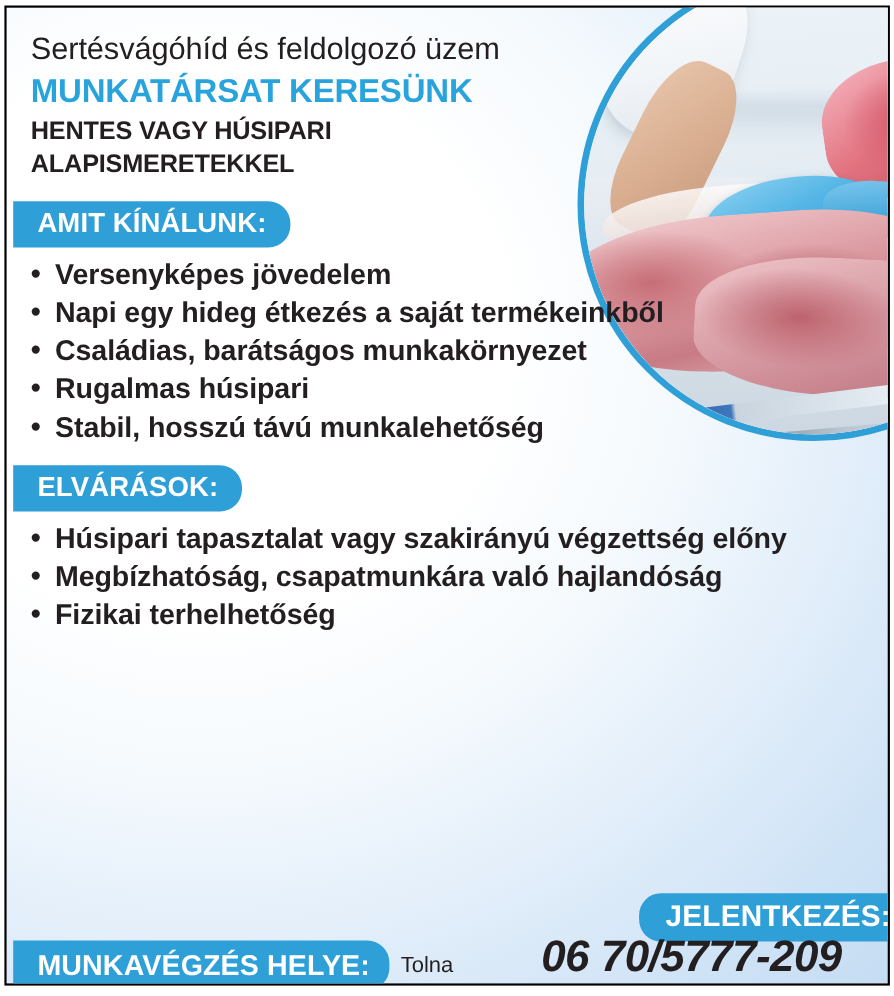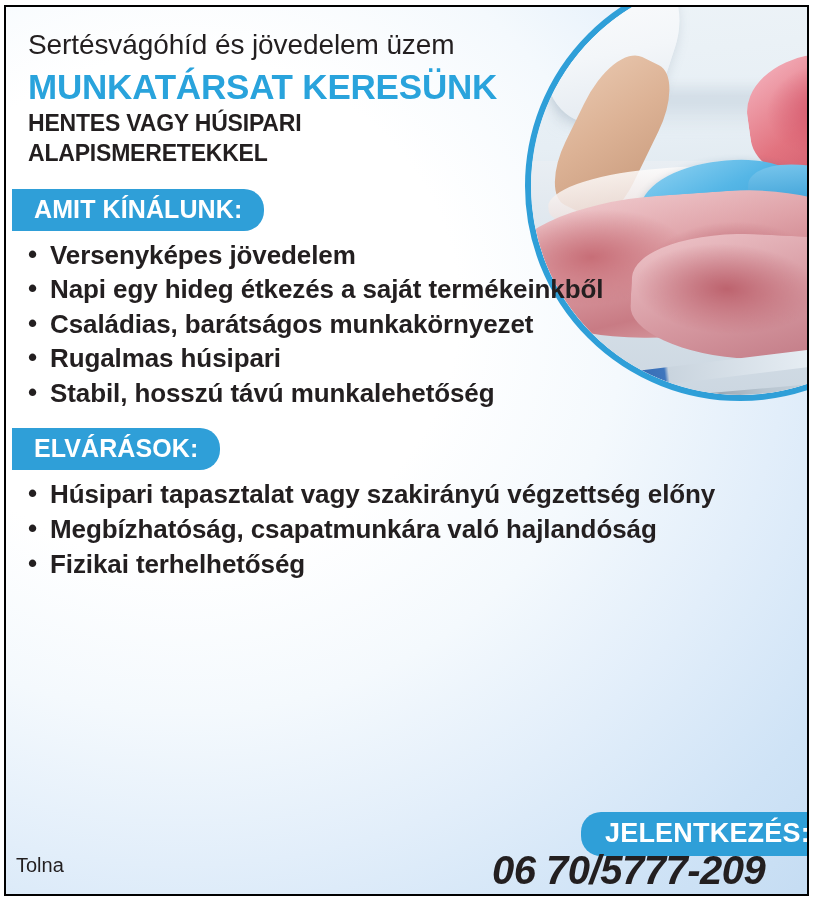--- a/index.html
+++ b/index.html
@@ -326,7 +326,7 @@
 
     <div class="content">
 
-      <div class="tagline">Sertésvágóhíd és jövedelem üzem</div>
+      <div class="tagline">Sertésvágóhíd és feldolgozó üzem</div>
 
       <div class="headline-blue">MUNKATÁRSAT KERESÜNK</div>
       <div class="headline-dark">HENTES VAGY HÚSIPARI</div>

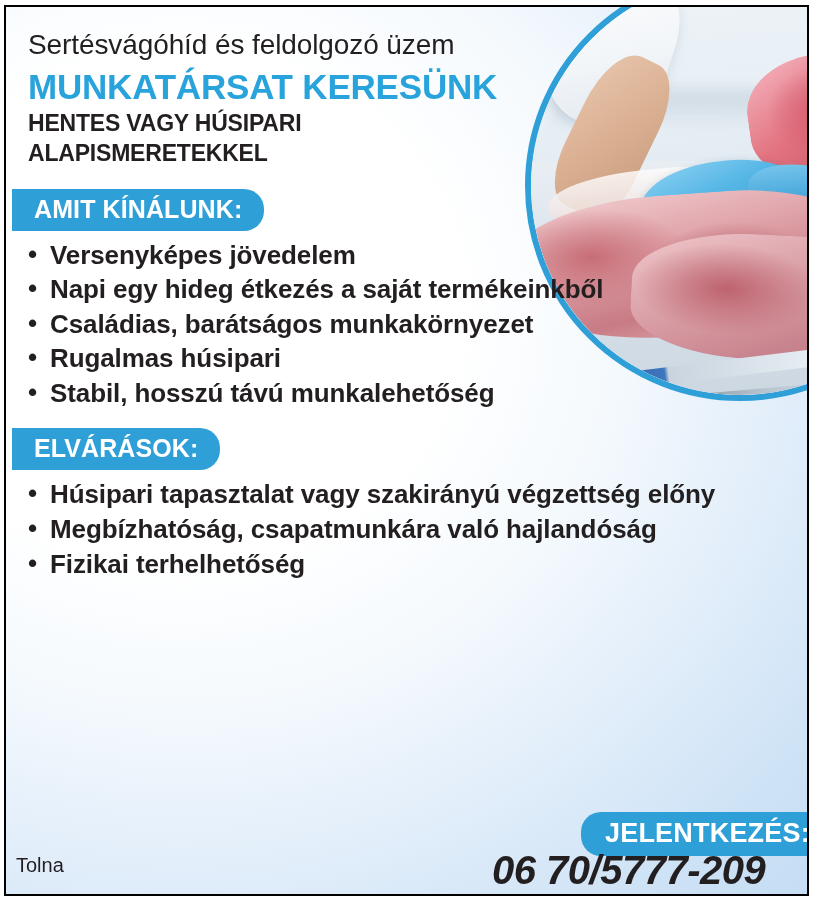--- a/index.html
+++ b/index.html
@@ -181,7 +181,7 @@
 
   .headline-blue {
     margin: 8px 0 0 22px;
-    font-size: 35px;
+    font-size: 30px;
     line-height: 1.08;
     font-weight: 700;
     color: #29a3dc;

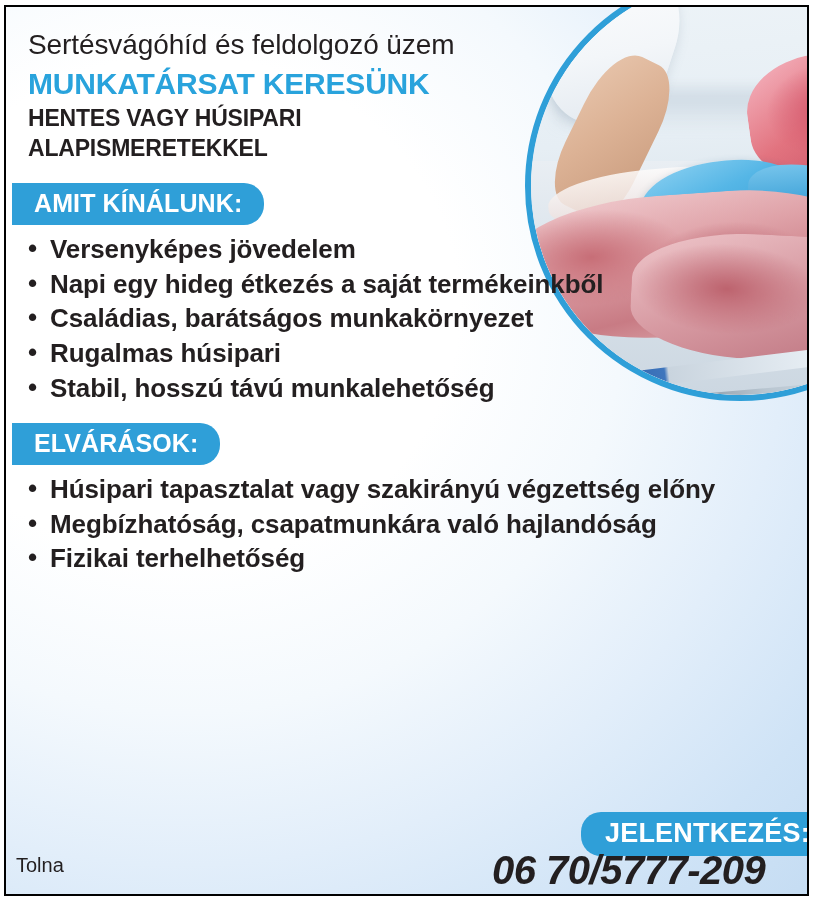--- a/index.html
+++ b/index.html
@@ -359,6 +359,7 @@
     <div class="phone">06 70/5777-209</div>
 
     <div class="place-row">
+      <div class="place-pill">MUNKAVÉGZÉS HELYE:</div>
       <div class="place-value">Tolna</div>
     </div>
 

